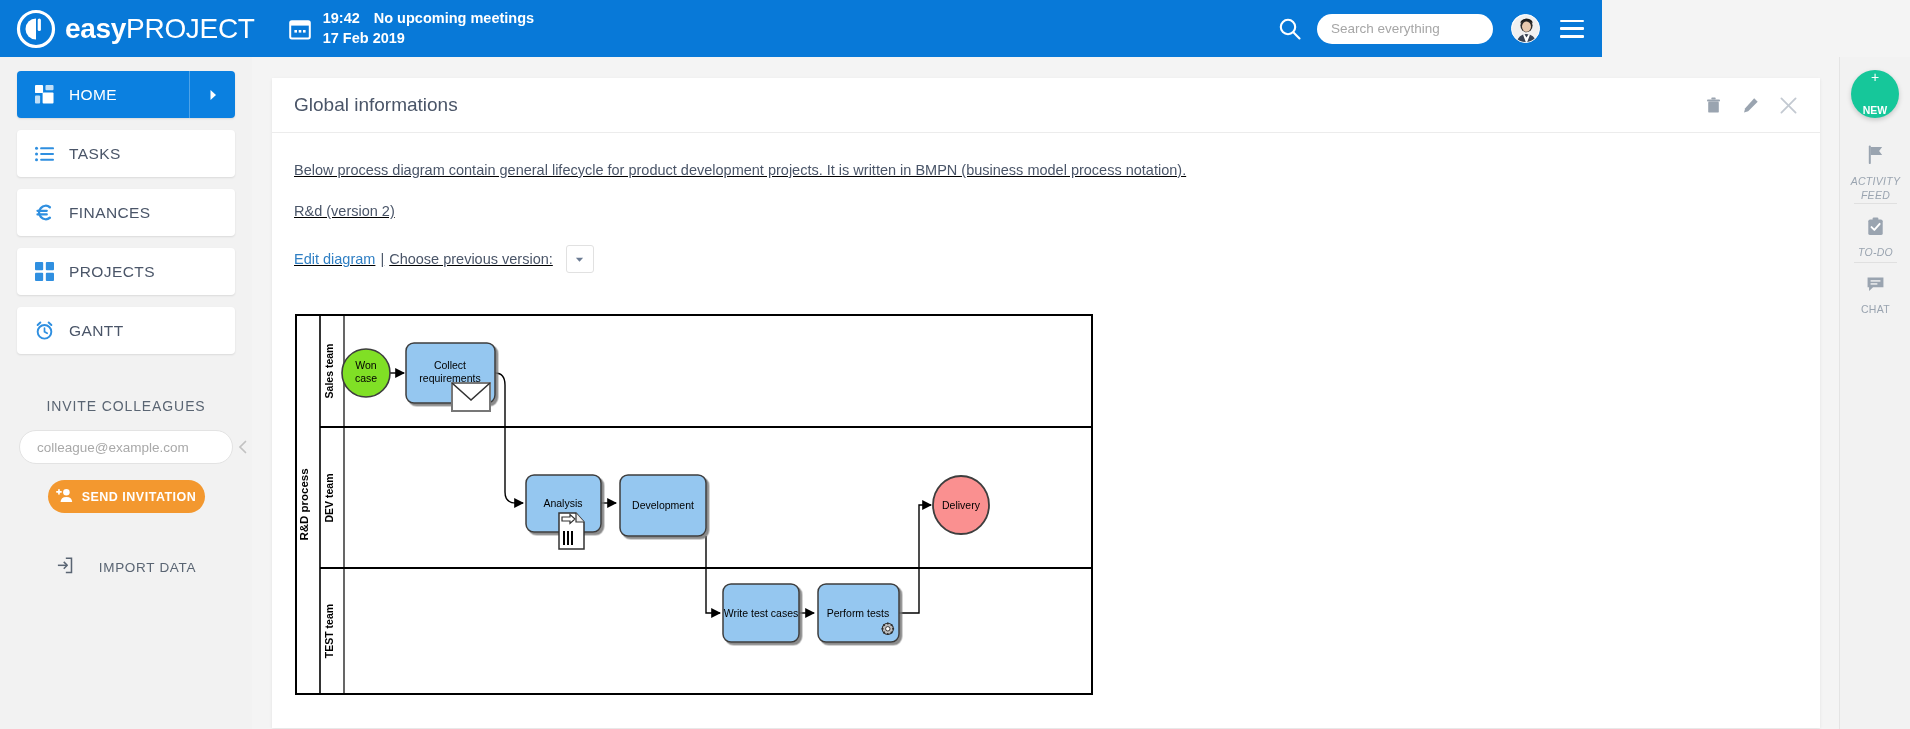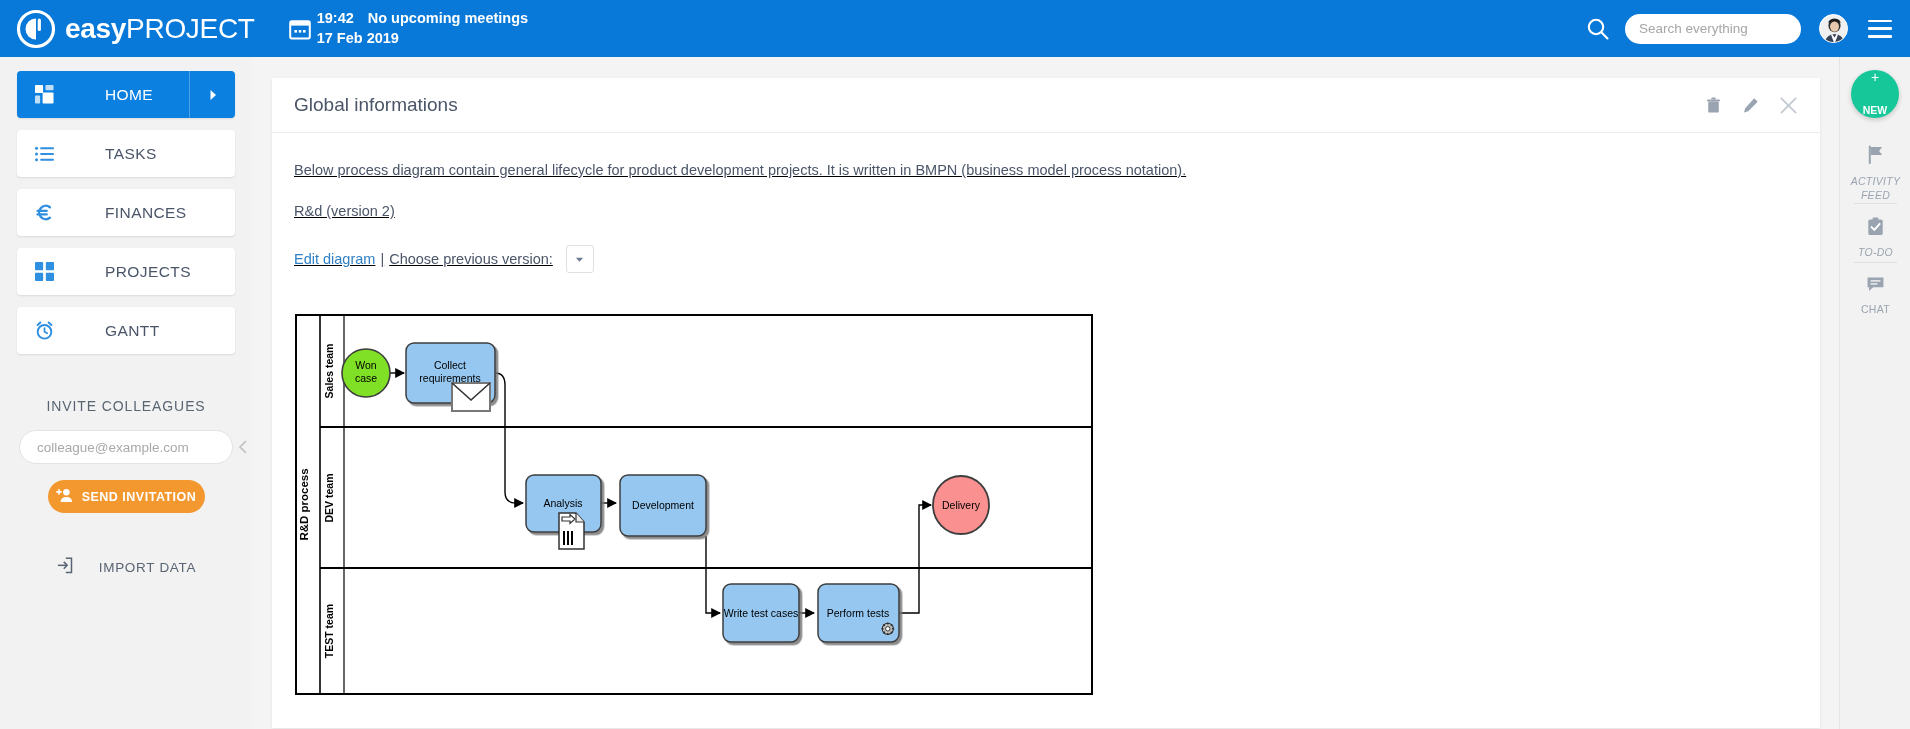--- a/index.html
+++ b/index.html
@@ -13,7 +13,7 @@
   
   .topbar {
     position: absolute; top: 0; left: 0;
-    width: 1910px; height: 57px;
+    width: 1602px; height: 57px;
     background: #0879d8;
     display: flex; align-items: center;
   }

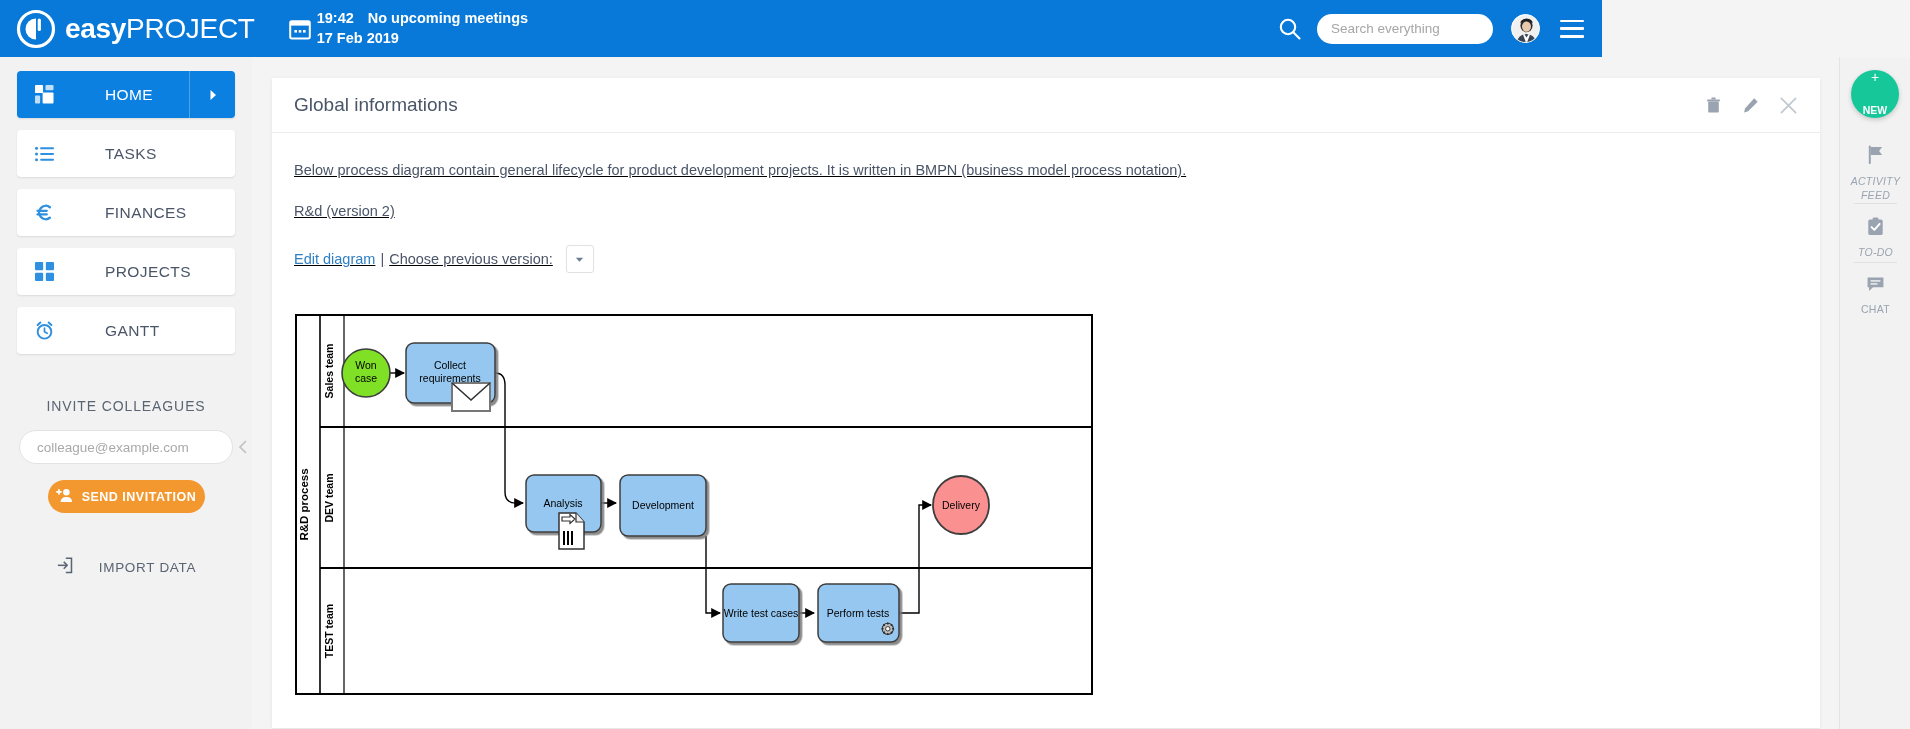--- a/index.html
+++ b/index.html
@@ -25,7 +25,7 @@
 
   .cal-block { display: flex; align-items: center; margin-left: 34px; }
   .cal-icon { width: 22px; height: 22px; flex: 0 0 22px; }
-  .cal-lines { margin-left: 6px; color:#fff; line-height: 1.35; }
+  .cal-lines { margin-left: 12px; color:#fff; line-height: 1.35; }
   .cal-row1 { font-size: 14.5px; font-weight: 700; }
   .cal-row1 .time { margin-right: 14px; }
   .cal-row2 { font-size: 14.5px; font-weight: 700; }

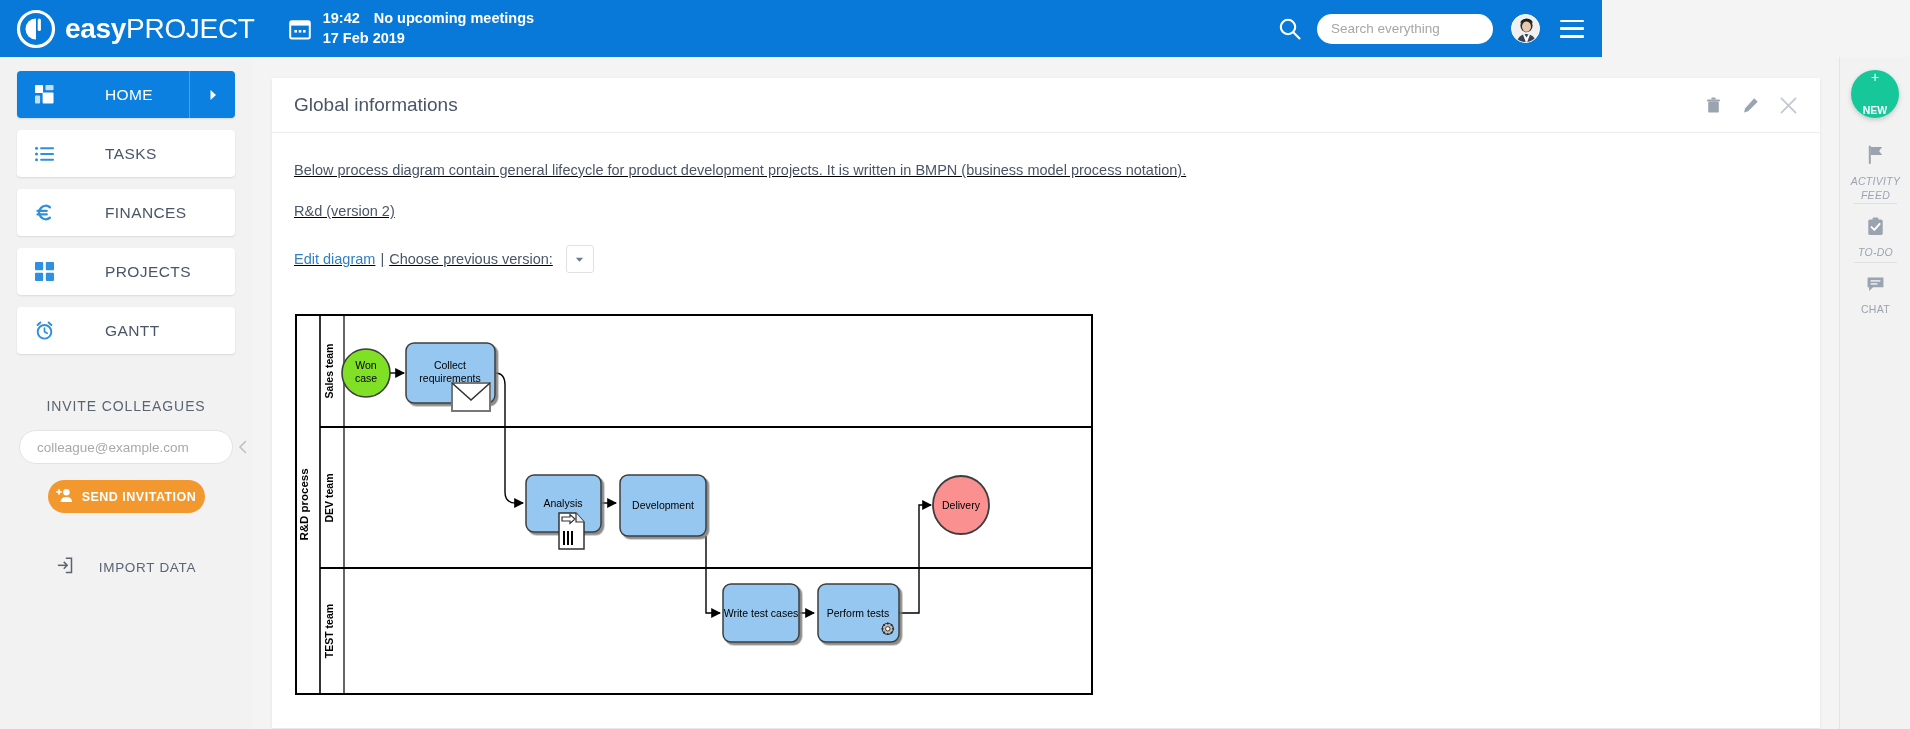--- a/index.html
+++ b/index.html
@@ -61,7 +61,7 @@
     background: #ffffff; border-radius: 4px;
     display: flex; align-items: center;
     box-shadow: 0 1px 2px rgba(0,0,0,0.10);
-    color: #4a5568; font-size: 15.5px; letter-spacing: 0.4px; gap: 36px;
+    color: #4a5568; font-size: 15.5px; letter-spacing: 0.4px;
   }
   .nav-item:first-child { margin-top: 14px; }
   .nav-item .ic { width: 24px; margin-left: 15px; display:flex; align-items:center; justify-content:center; color:#2f8fe0; }

